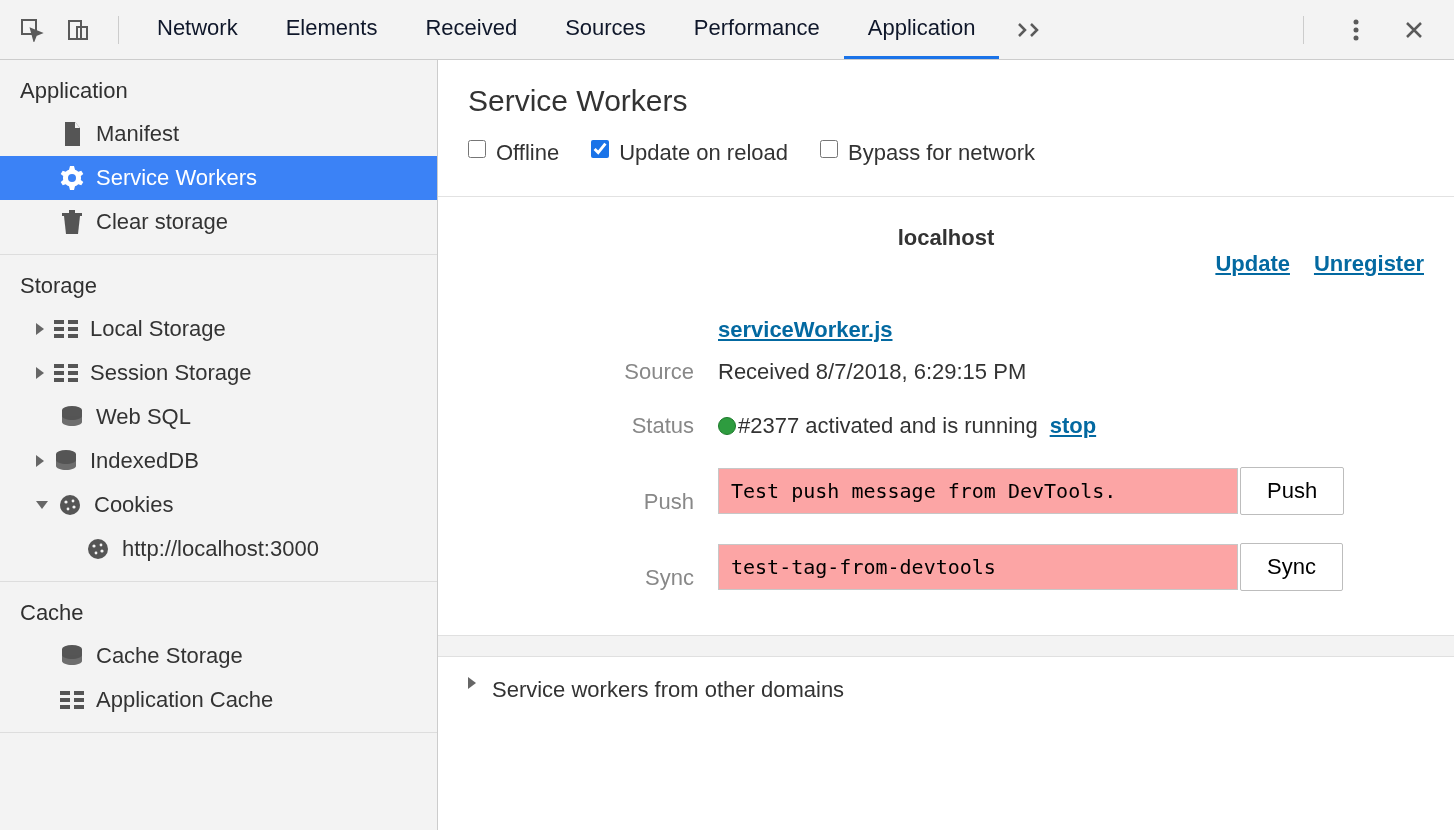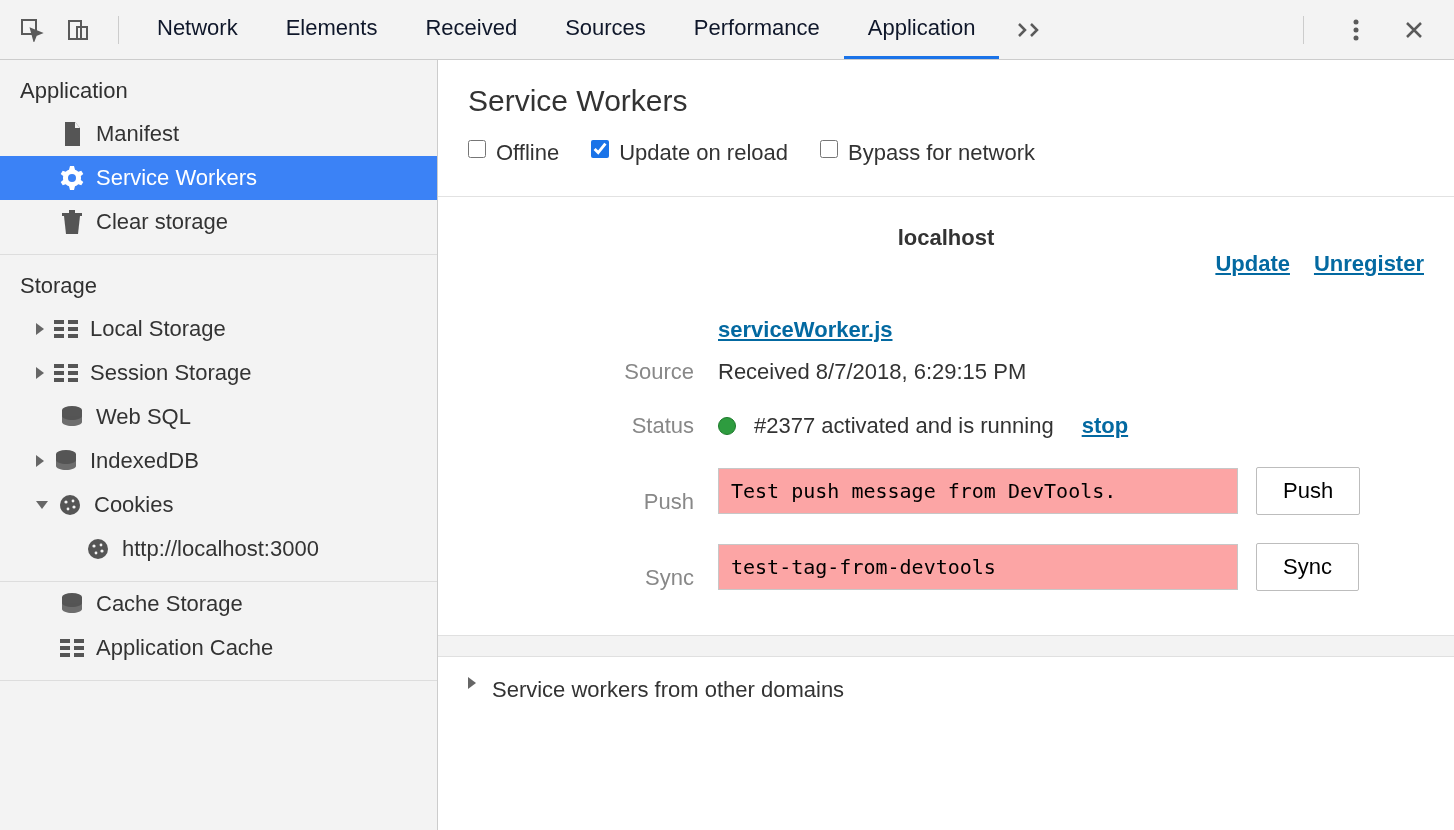--- a/index.html
+++ b/index.html
@@ -102,7 +102,7 @@
 
   .kv-row { display:flex; align-items:flex-end; padding:14px 0; }
   .kv-label { width:250px; text-align:right; color:#888; font-size:22px; padding-right:24px;}
-  .kv-value { flex:1; font-size:22px; display:flex; align-items:center; gap:18px;}
+  .kv-value { flex:1; font-size:22px; display:flex; align-items:center; gap:2px;}
   .status-dot { width:18px;height:18px;border-radius:50%;background:#2e9c3f;border:1px solid #1d7a2c;display:inline-block;}
   .text-input {
     font-family: Menlo, Consolas, monospace;

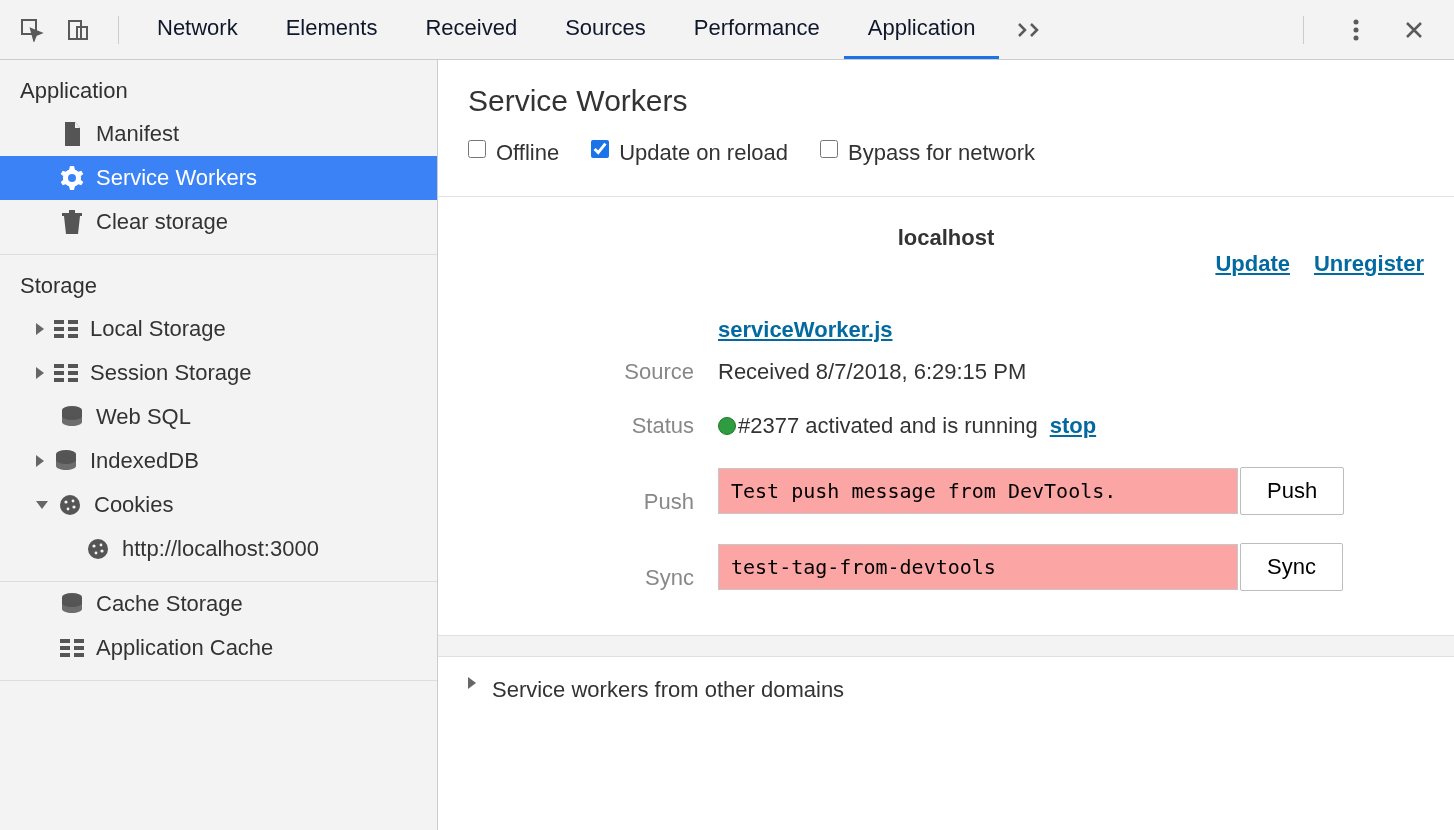--- a/index.html
+++ b/index.html
@@ -285,6 +285,7 @@
     </div>
 
     <div class="section-sep"></div>
+    <div class="section-header">Cache</div>
     <div class="tree-item">
       <span class="tree-icon">
         <svg width="22" height="22" viewBox="0 0 22 22" fill="currentColor">

